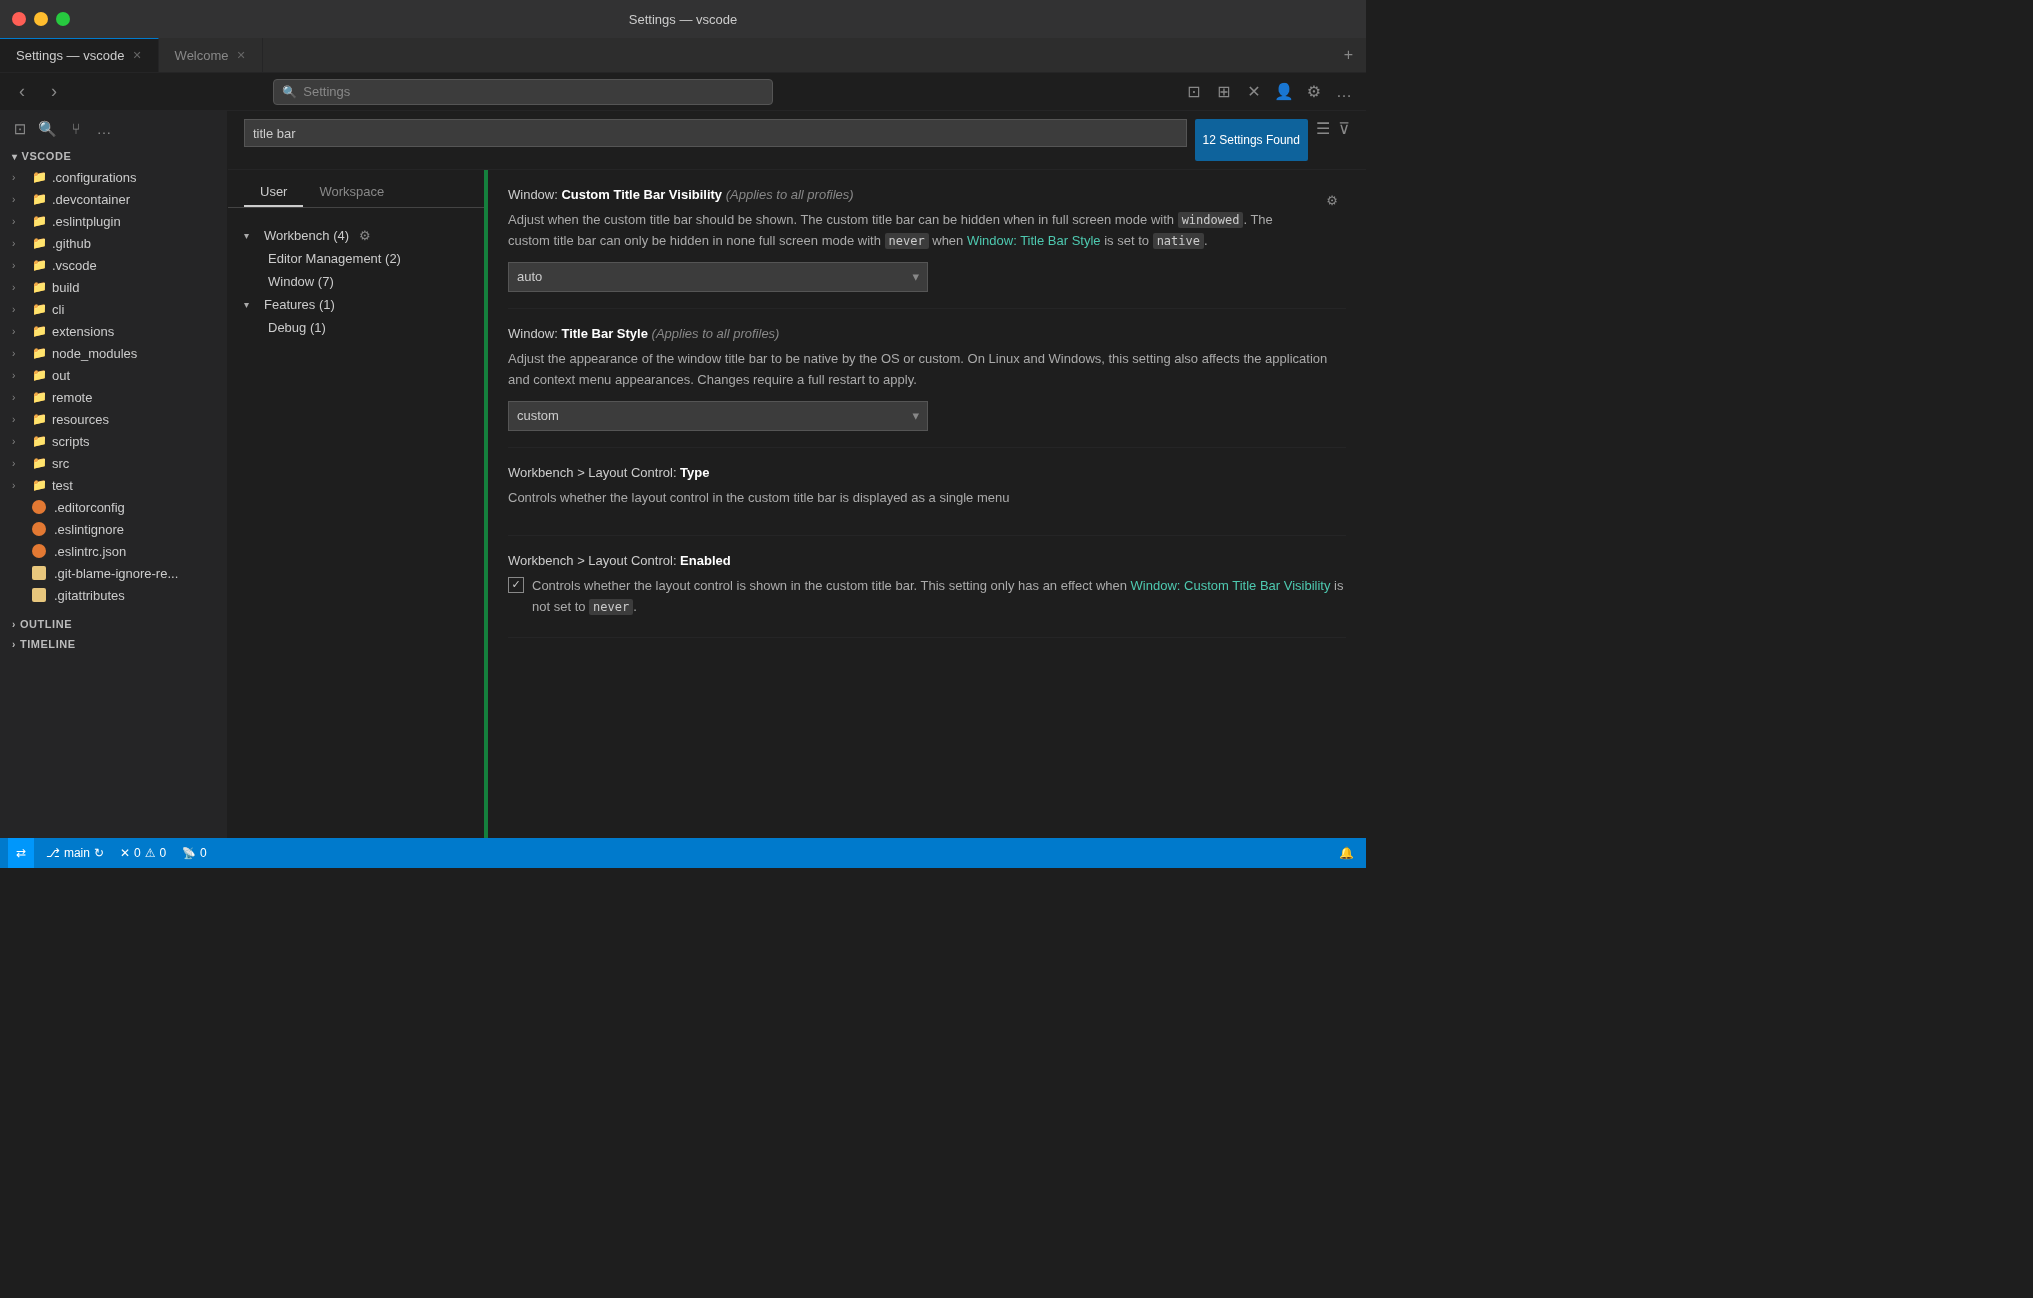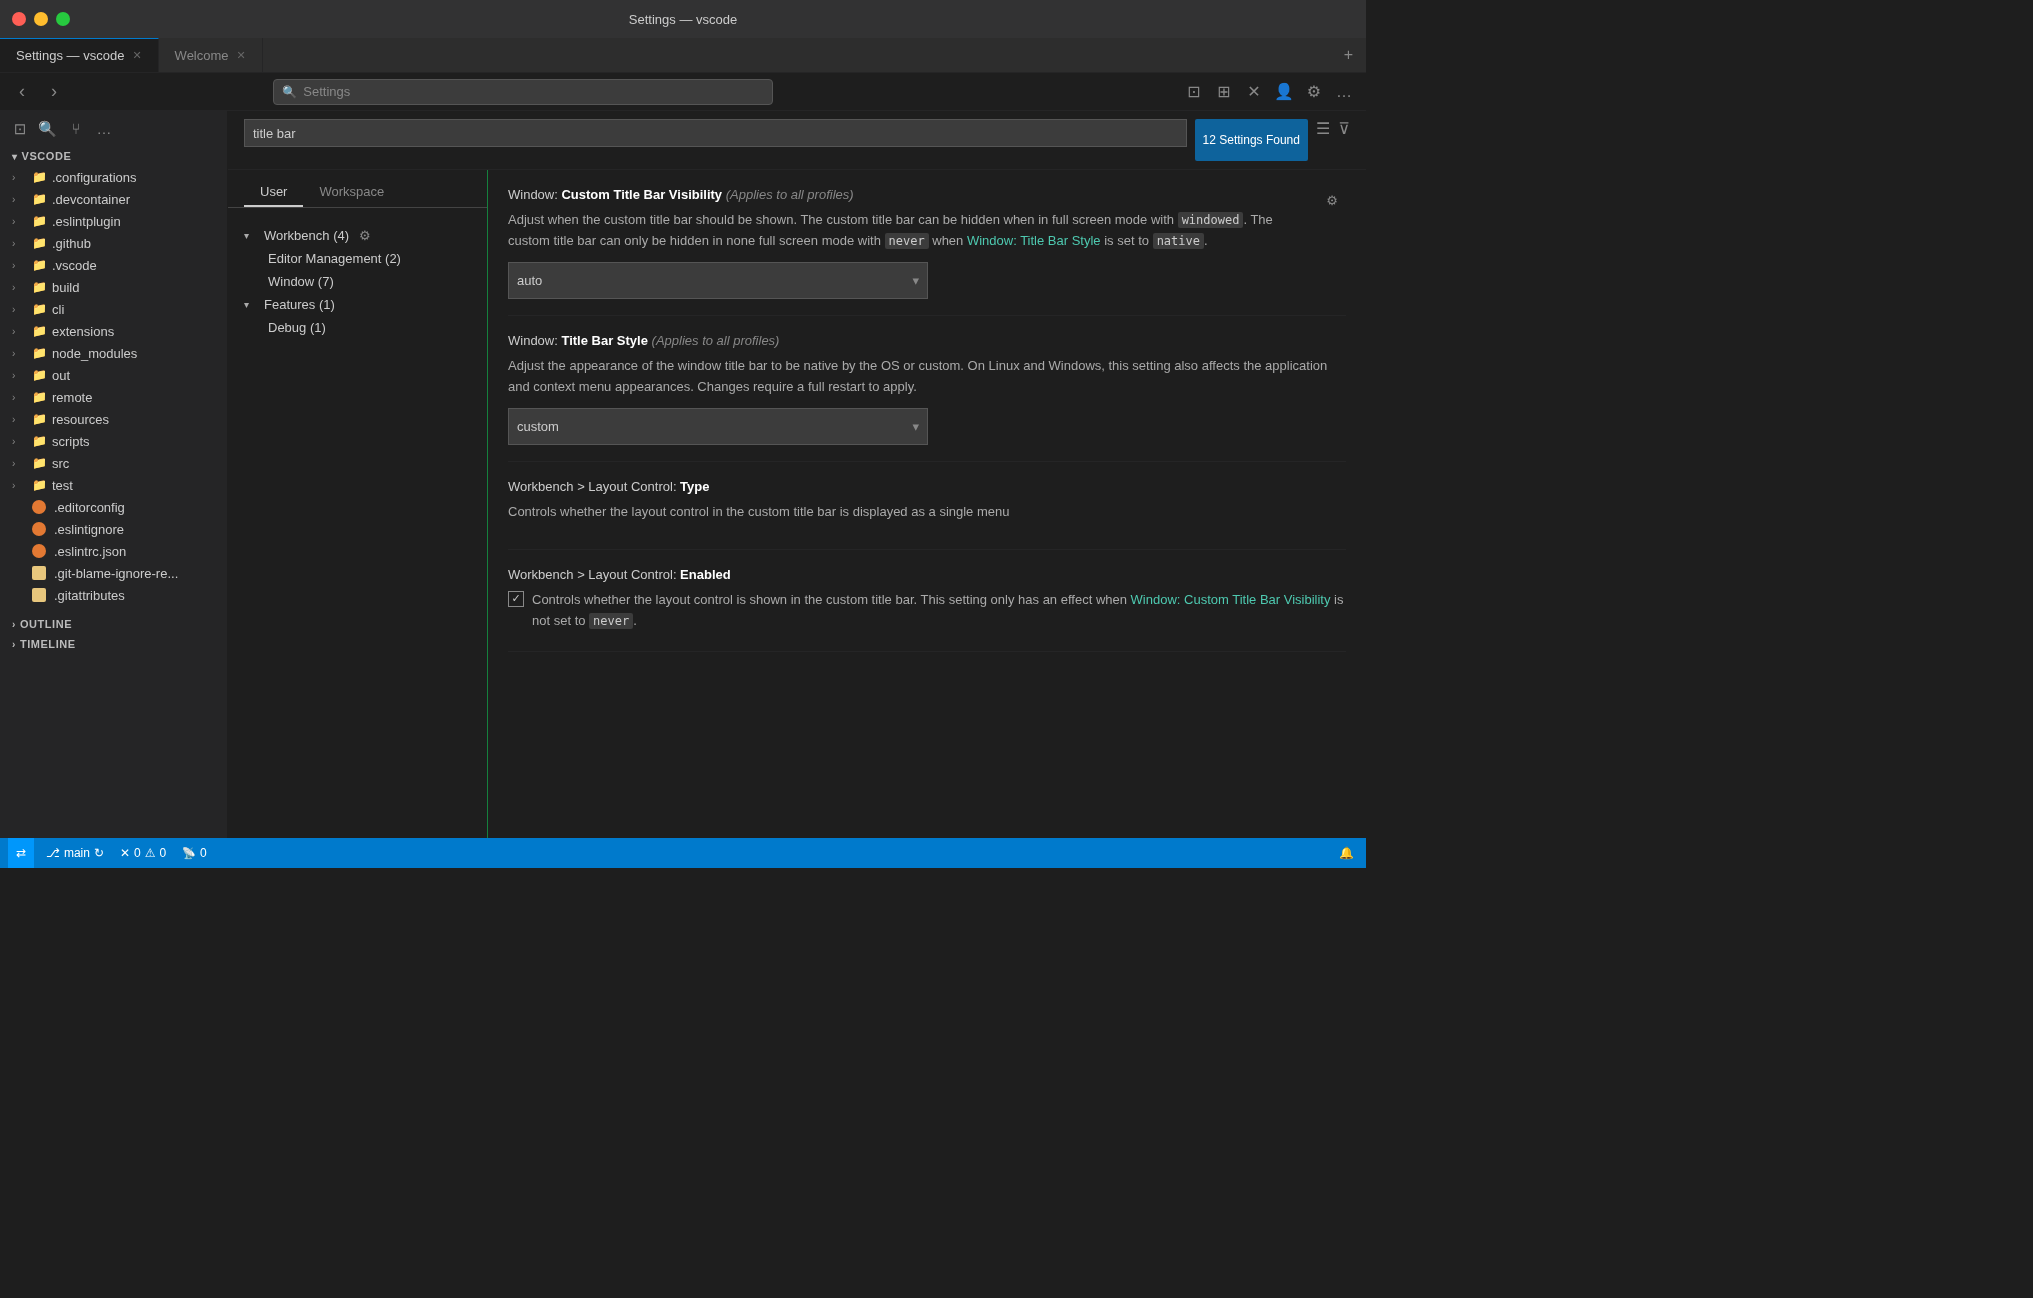--- a/index.html
+++ b/index.html
@@ -258,7 +258,7 @@
       width: 260px;
       flex-shrink: 0;
       overflow-y: auto;
-      border-right: 1px solid #15803d;
+      border-right: 4px solid #15803d;
       padding: 8px 0;
     }
     .settings-nav-item {

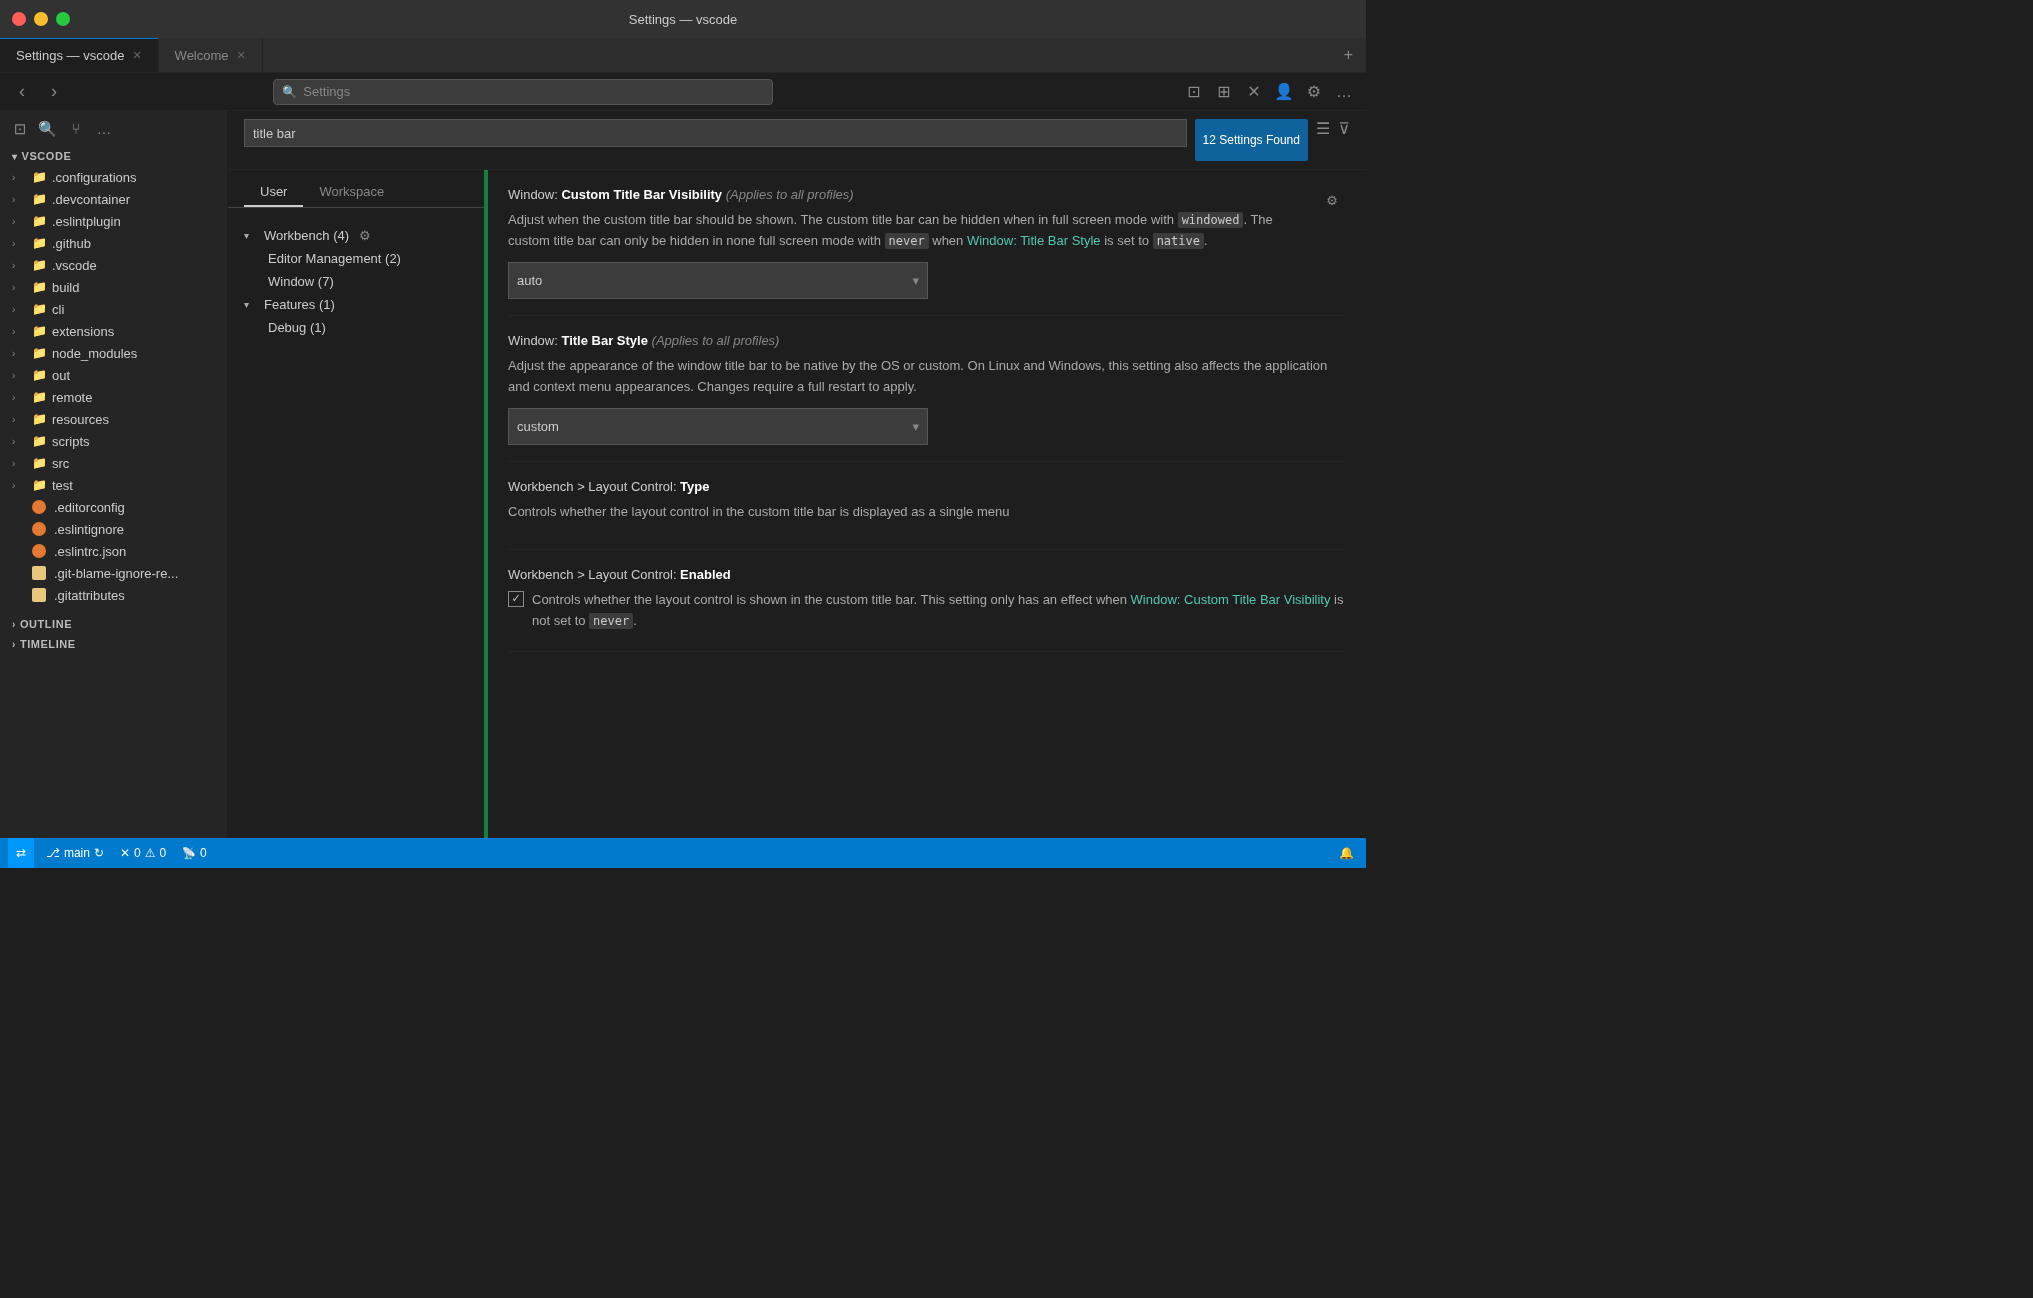--- a/index.html
+++ b/index.html
@@ -342,7 +342,7 @@
     }
     .setting-select {
       width: 420px;
-      height: 37px;
+      height: 30px;
       background: #3c3c3c;
       border: 1px solid #555;
       color: #cccccc;

